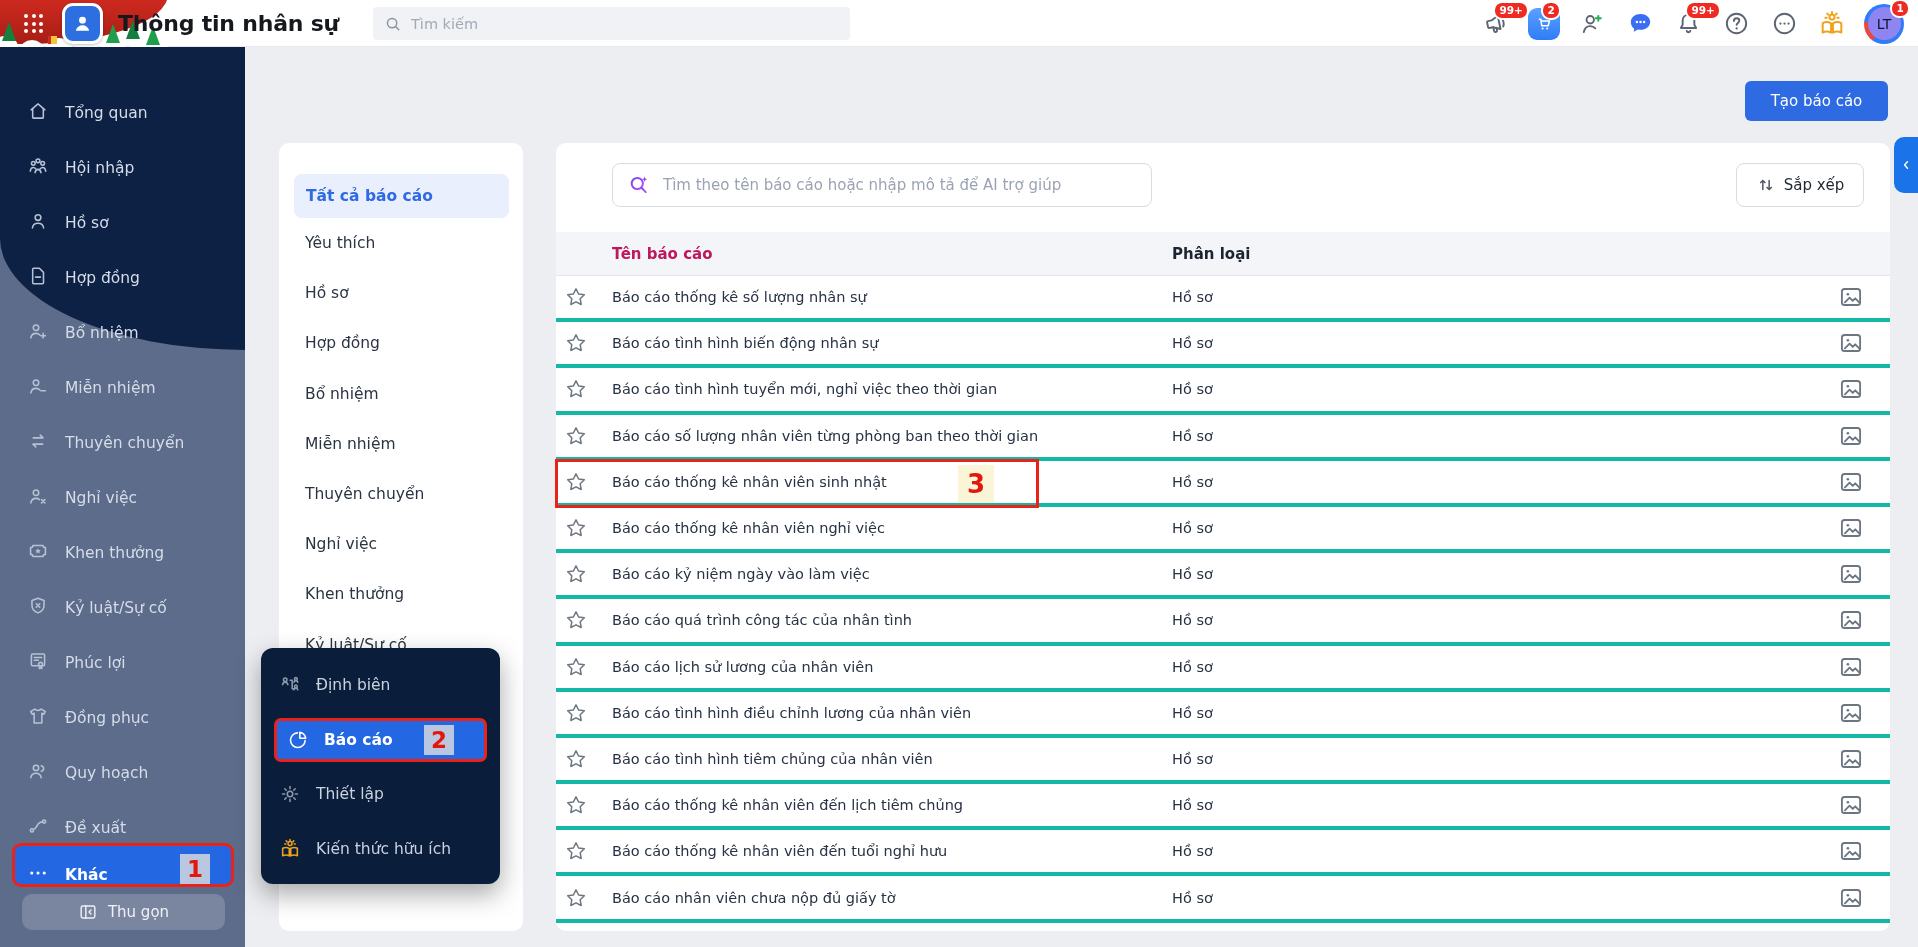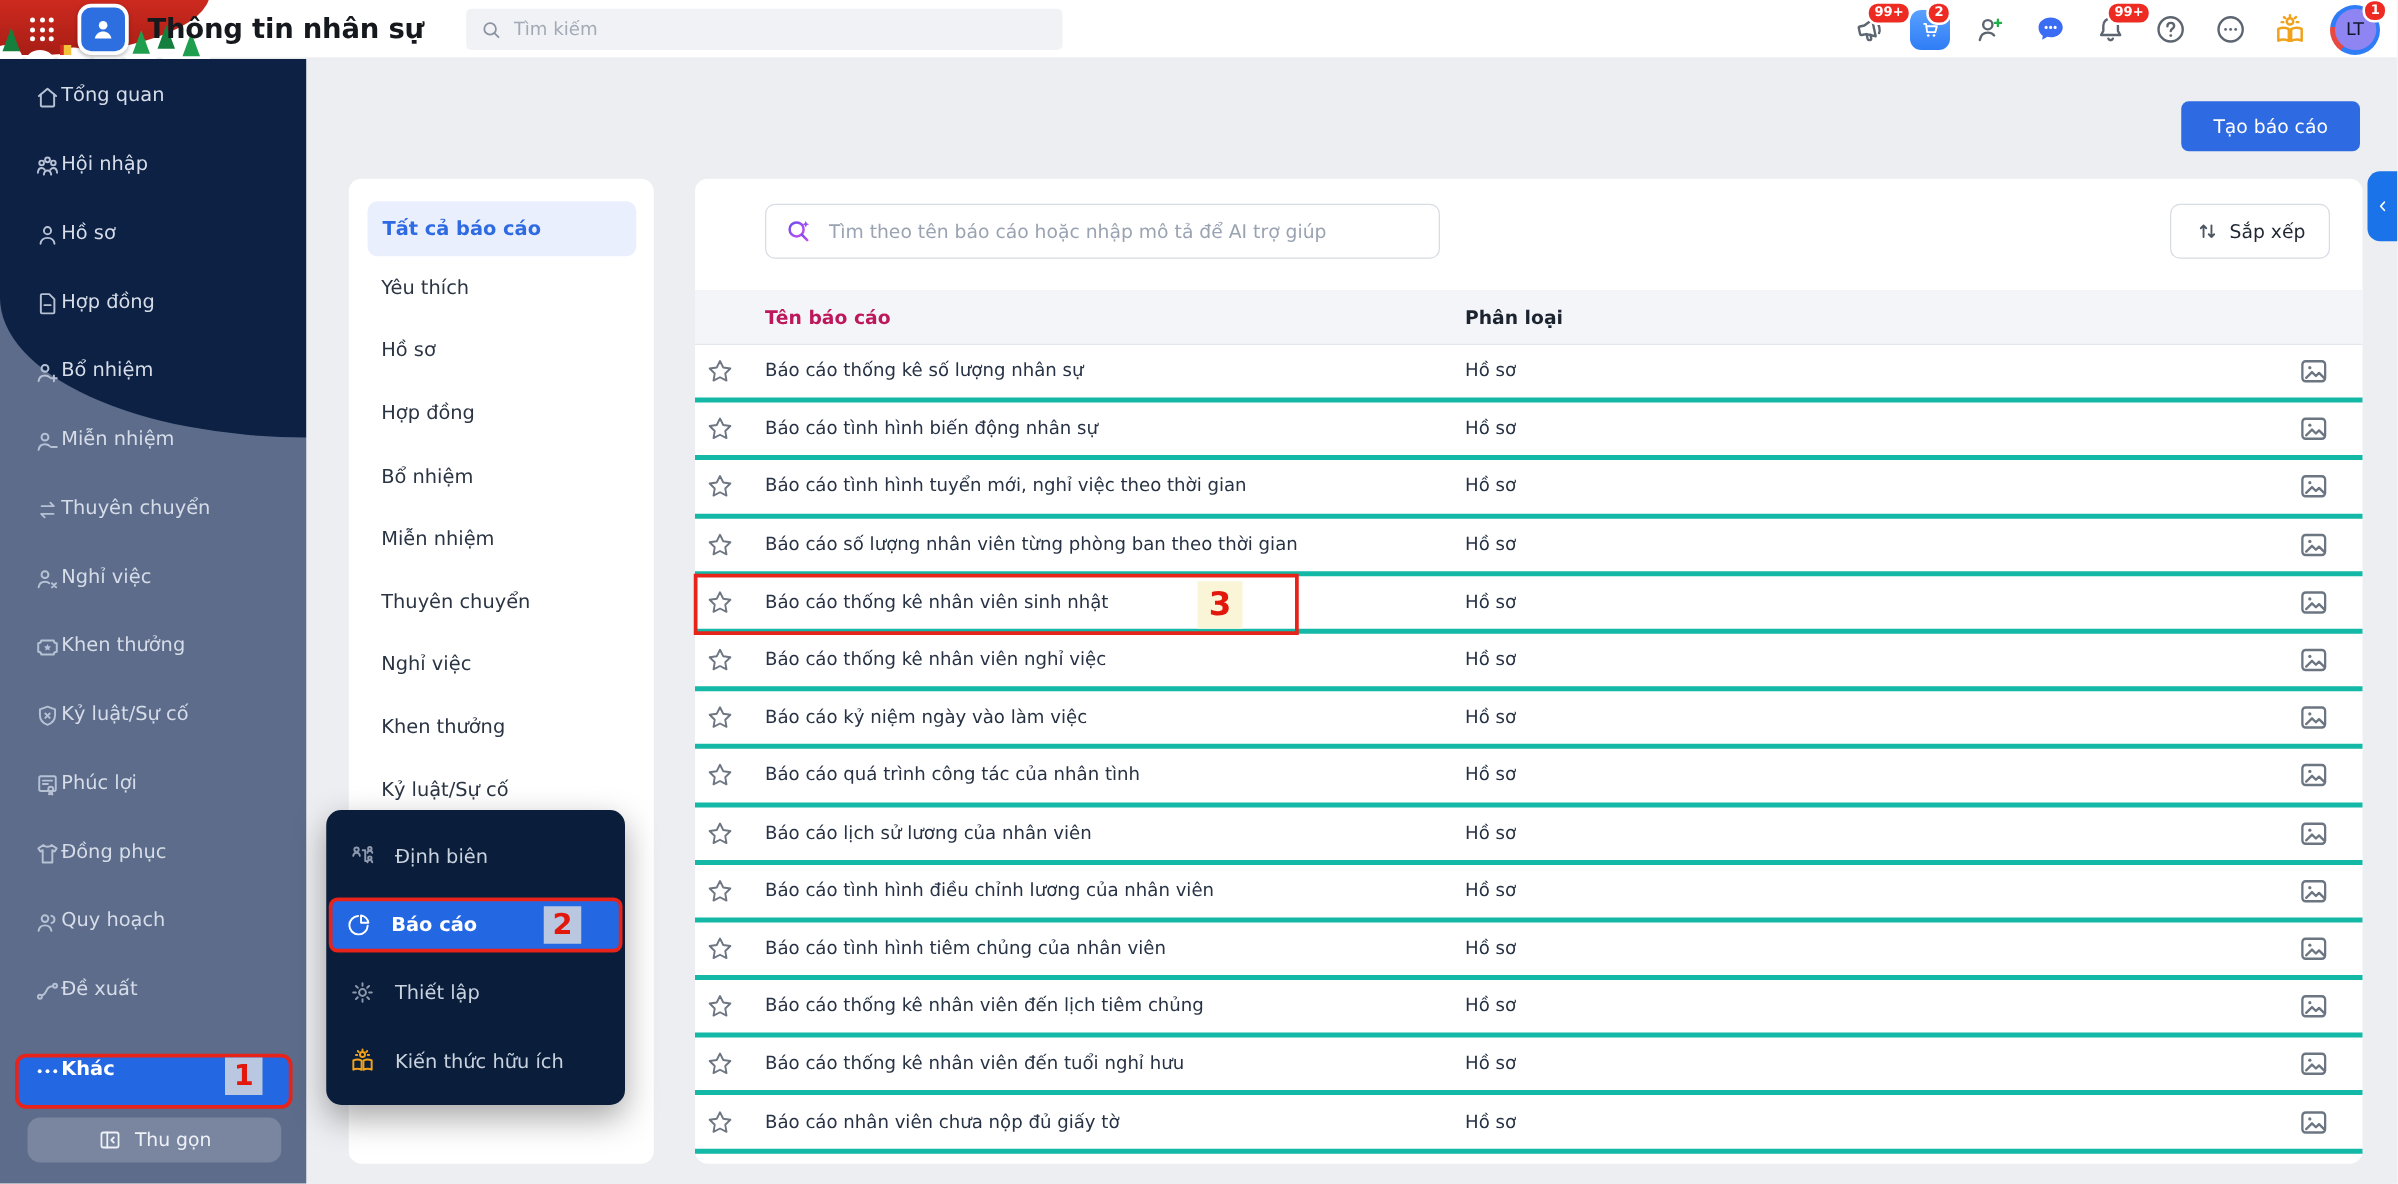--- a/index.html
+++ b/index.html
@@ -35,7 +35,7 @@
 #sidebar .dark{position:absolute;top:0;left:0;width:245px;height:303px;background:#0c2144;border-bottom-left-radius:245px 112px}
 .sb-list{position:absolute;top:20px;left:0;right:0}
 .sb-item{height:55px;display:flex;align-items:center;cursor:pointer}
-.sb-row{display:flex;align-items:flex-start;flex:1;height:100%;padding-left:27px;color:#b6c1d4}
+.sb-row{display:flex;align-items:flex-end;gap:16px;flex:1;height:100%;padding-left:27px;color:#b6c1d4}
 .sb-row .lb{color:#d6dde8;font-size:15.5px;white-space:nowrap}
 .sb-row .ic{width:22px;height:22px;display:flex;align-items:center;justify-content:center}
 .sb-row.active{height:38px;margin-left:15px;margin-right:14px;padding-left:12px;background:#2467e3;border-radius:6px;box-shadow:0 0 0 3px #e8231a;color:#fff}

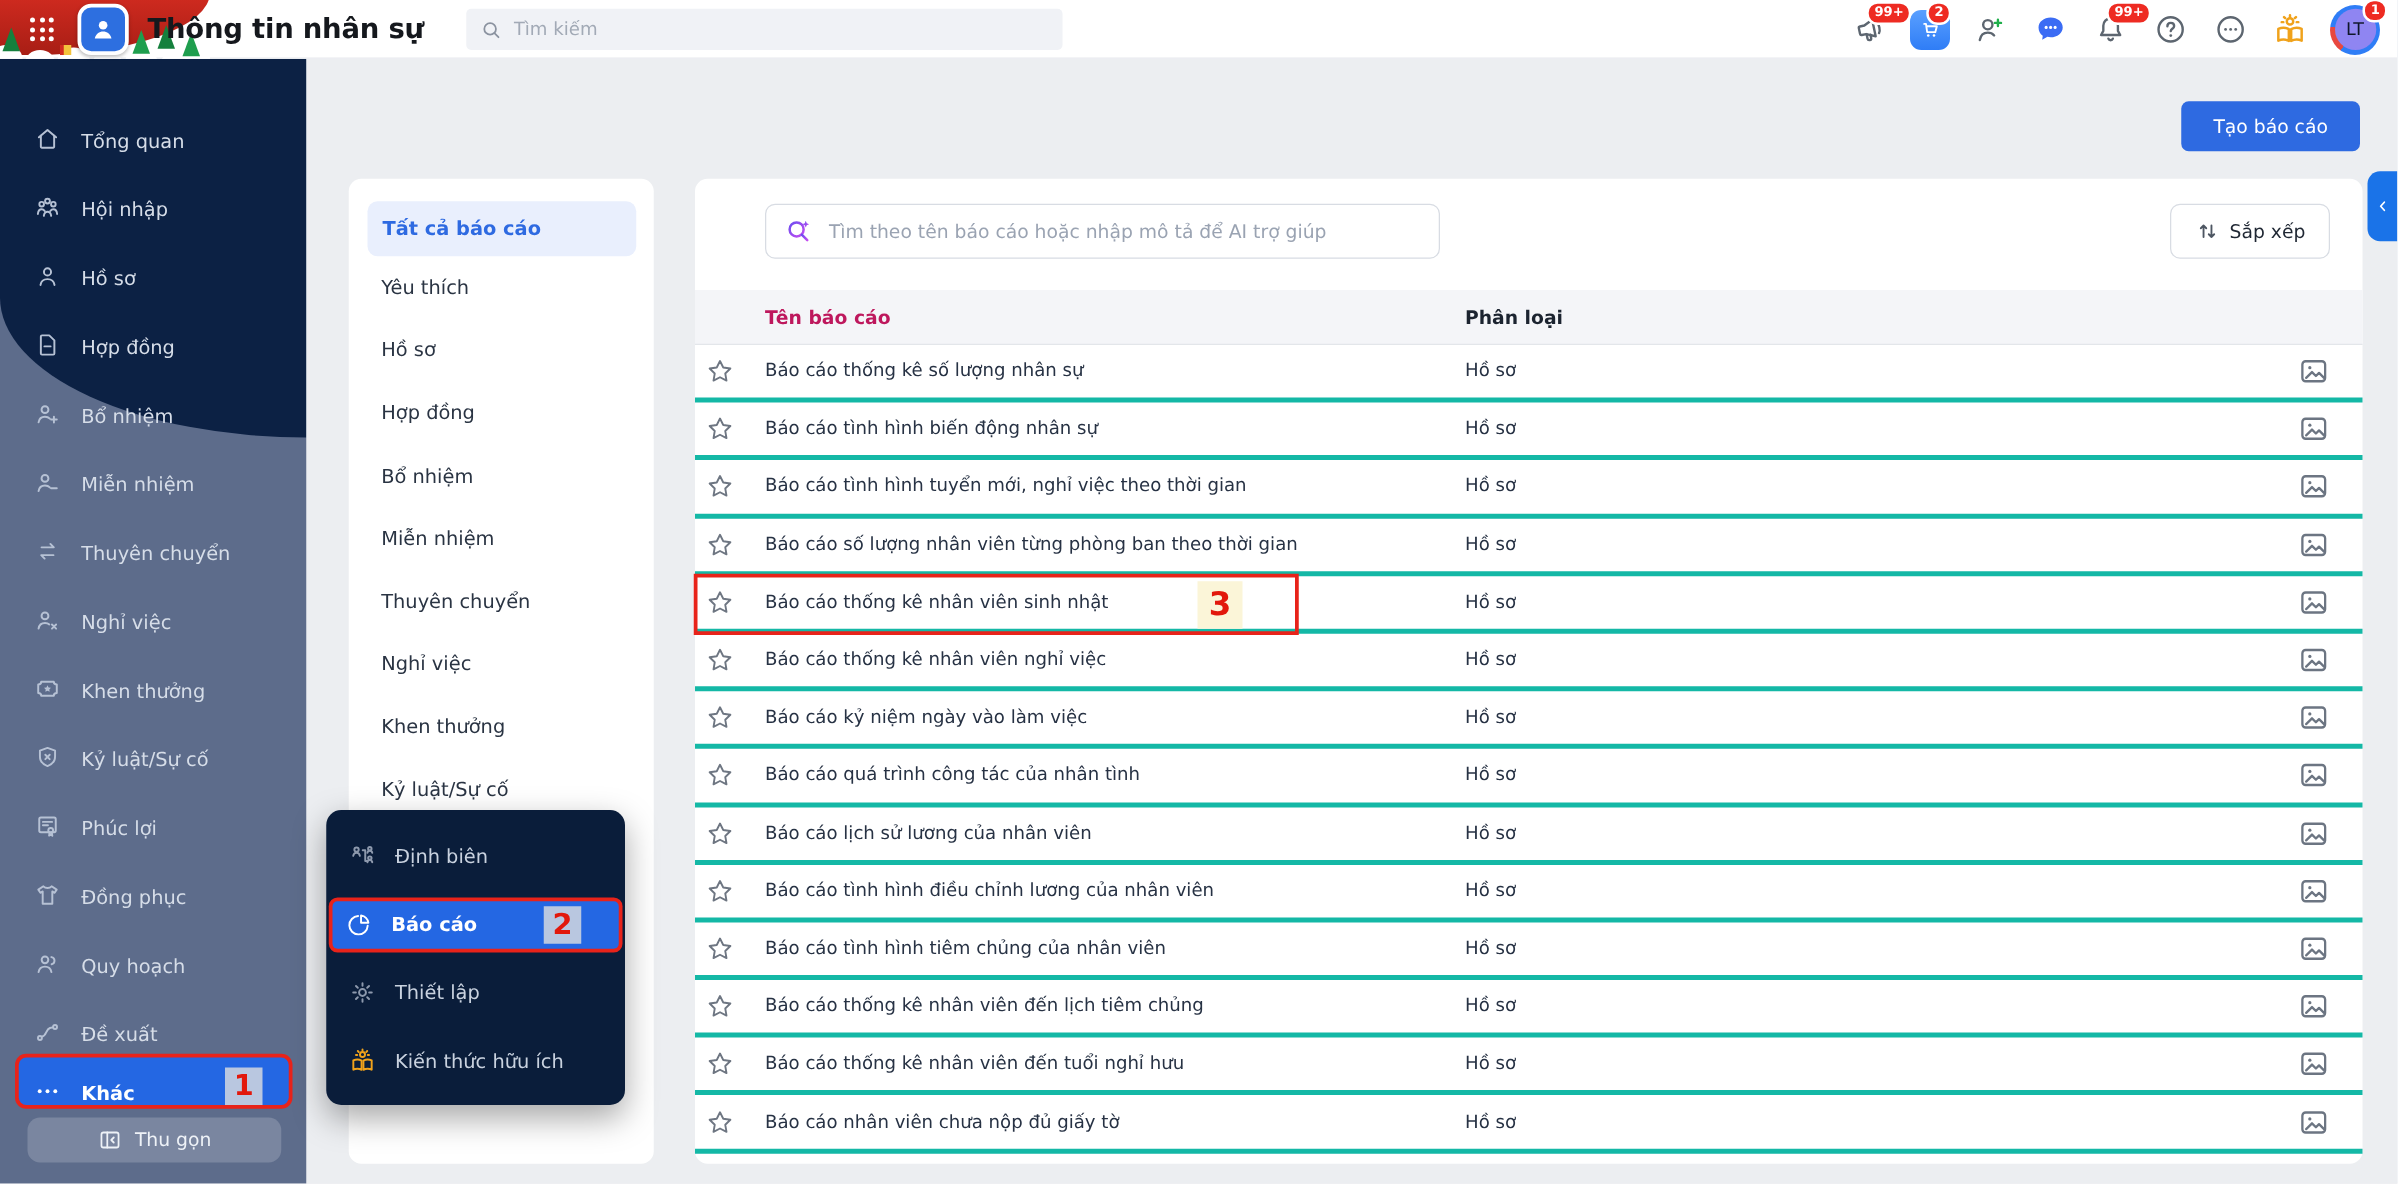--- a/index.html
+++ b/index.html
@@ -58,7 +58,7 @@
 
 #reportnav{position:absolute;left:279px;top:143px;width:244px;height:788px;background:#fff;border-radius:10px;z-index:10;padding-top:18px}
 .rn-item{height:50.2px;display:flex;align-items:center;padding-left:26px;font-size:15.5px;color:#2a3443;cursor:pointer;white-space:nowrap}
-.rn-item.active{height:44px;margin:0 14px 0 15px;padding-left:12px;background:#e9effd;border-radius:8px;color:#2e6ae1;font-weight:600}
+.rn-item.active{height:44px;margin:13px 14px 0 15px;padding-left:12px;background:#e9effd;border-radius:8px;color:#2e6ae1;font-weight:600}
 
 
 #panel{position:absolute;left:556px;top:143px;width:1334px;height:788px;background:#fff;border-radius:10px;z-index:10}

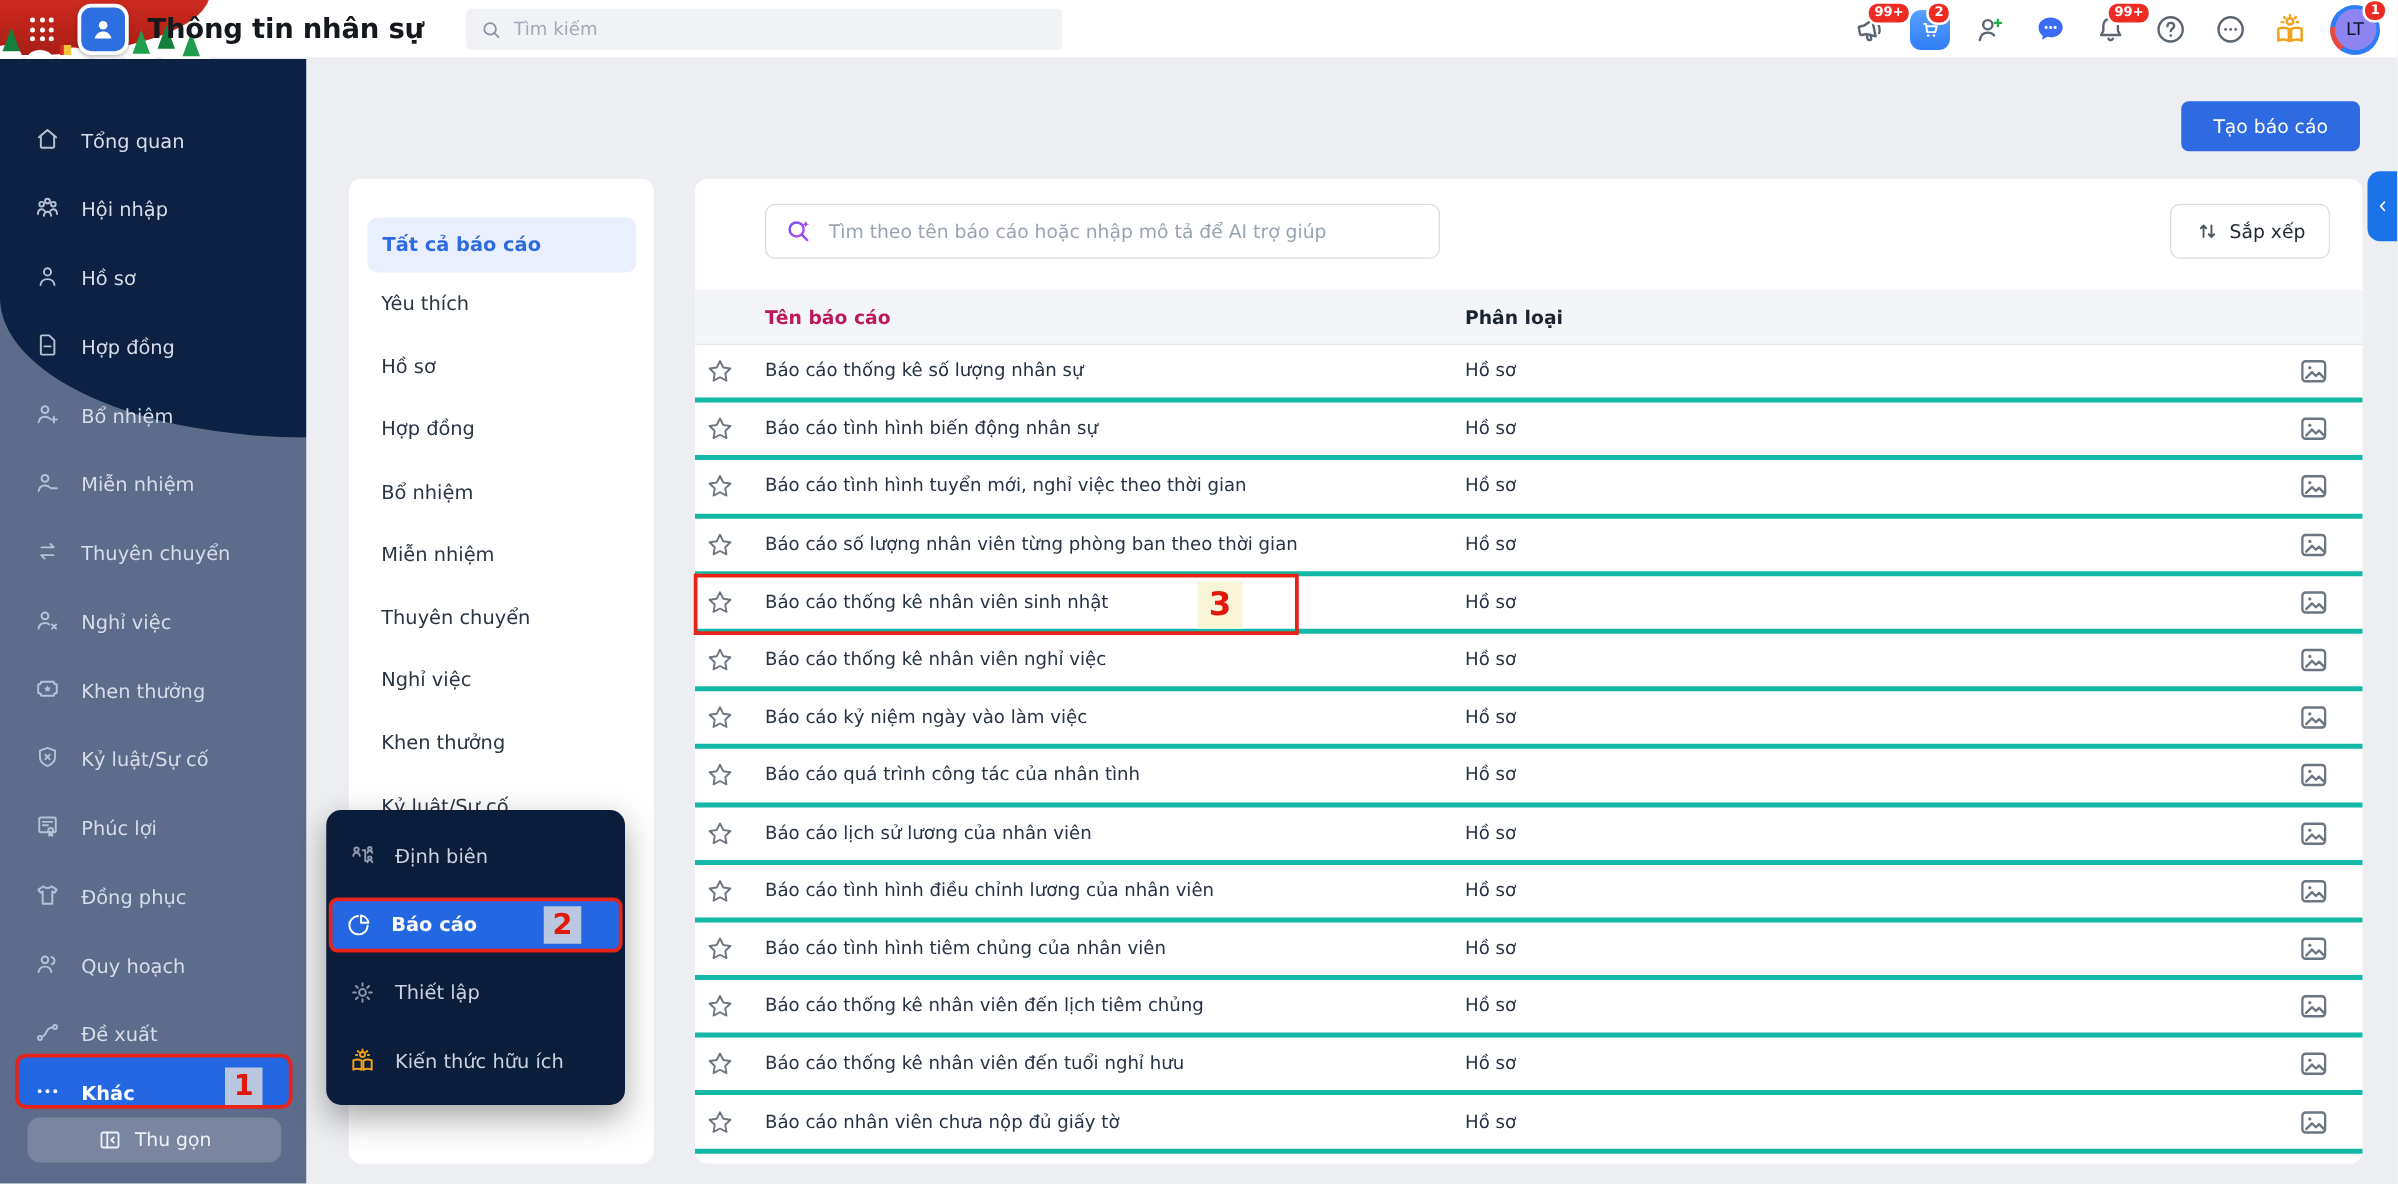--- a/index.html
+++ b/index.html
@@ -50,7 +50,7 @@
 .fly-row{display:flex;align-items:center;gap:15px;flex:1;height:100%;padding-left:18px;color:#8d99ad}
 .fly-row .ic{width:22px;height:22px;display:flex;align-items:center;justify-content:center}
 .fly-row .lb{color:#c9d2df;font-size:15.5px;white-space:nowrap}
-.fly-row.active{height:38px;margin:0 5px;padding-left:10px;background:#2467e3;border-radius:4px;box-shadow:0 0 0 3px #e8231a;color:#fff}
+.fly-row.active{height:38px;margin:0 16px;padding-left:10px;background:#2467e3;border-radius:4px;box-shadow:0 0 0 3px #e8231a;color:#fff}
 .fly-row.active .lb{color:#fff;font-weight:600}
 .fly-row.accent .ic{color:#f0a21b}
 .fly-row .marker{margin-left:auto;margin-right:30px}

